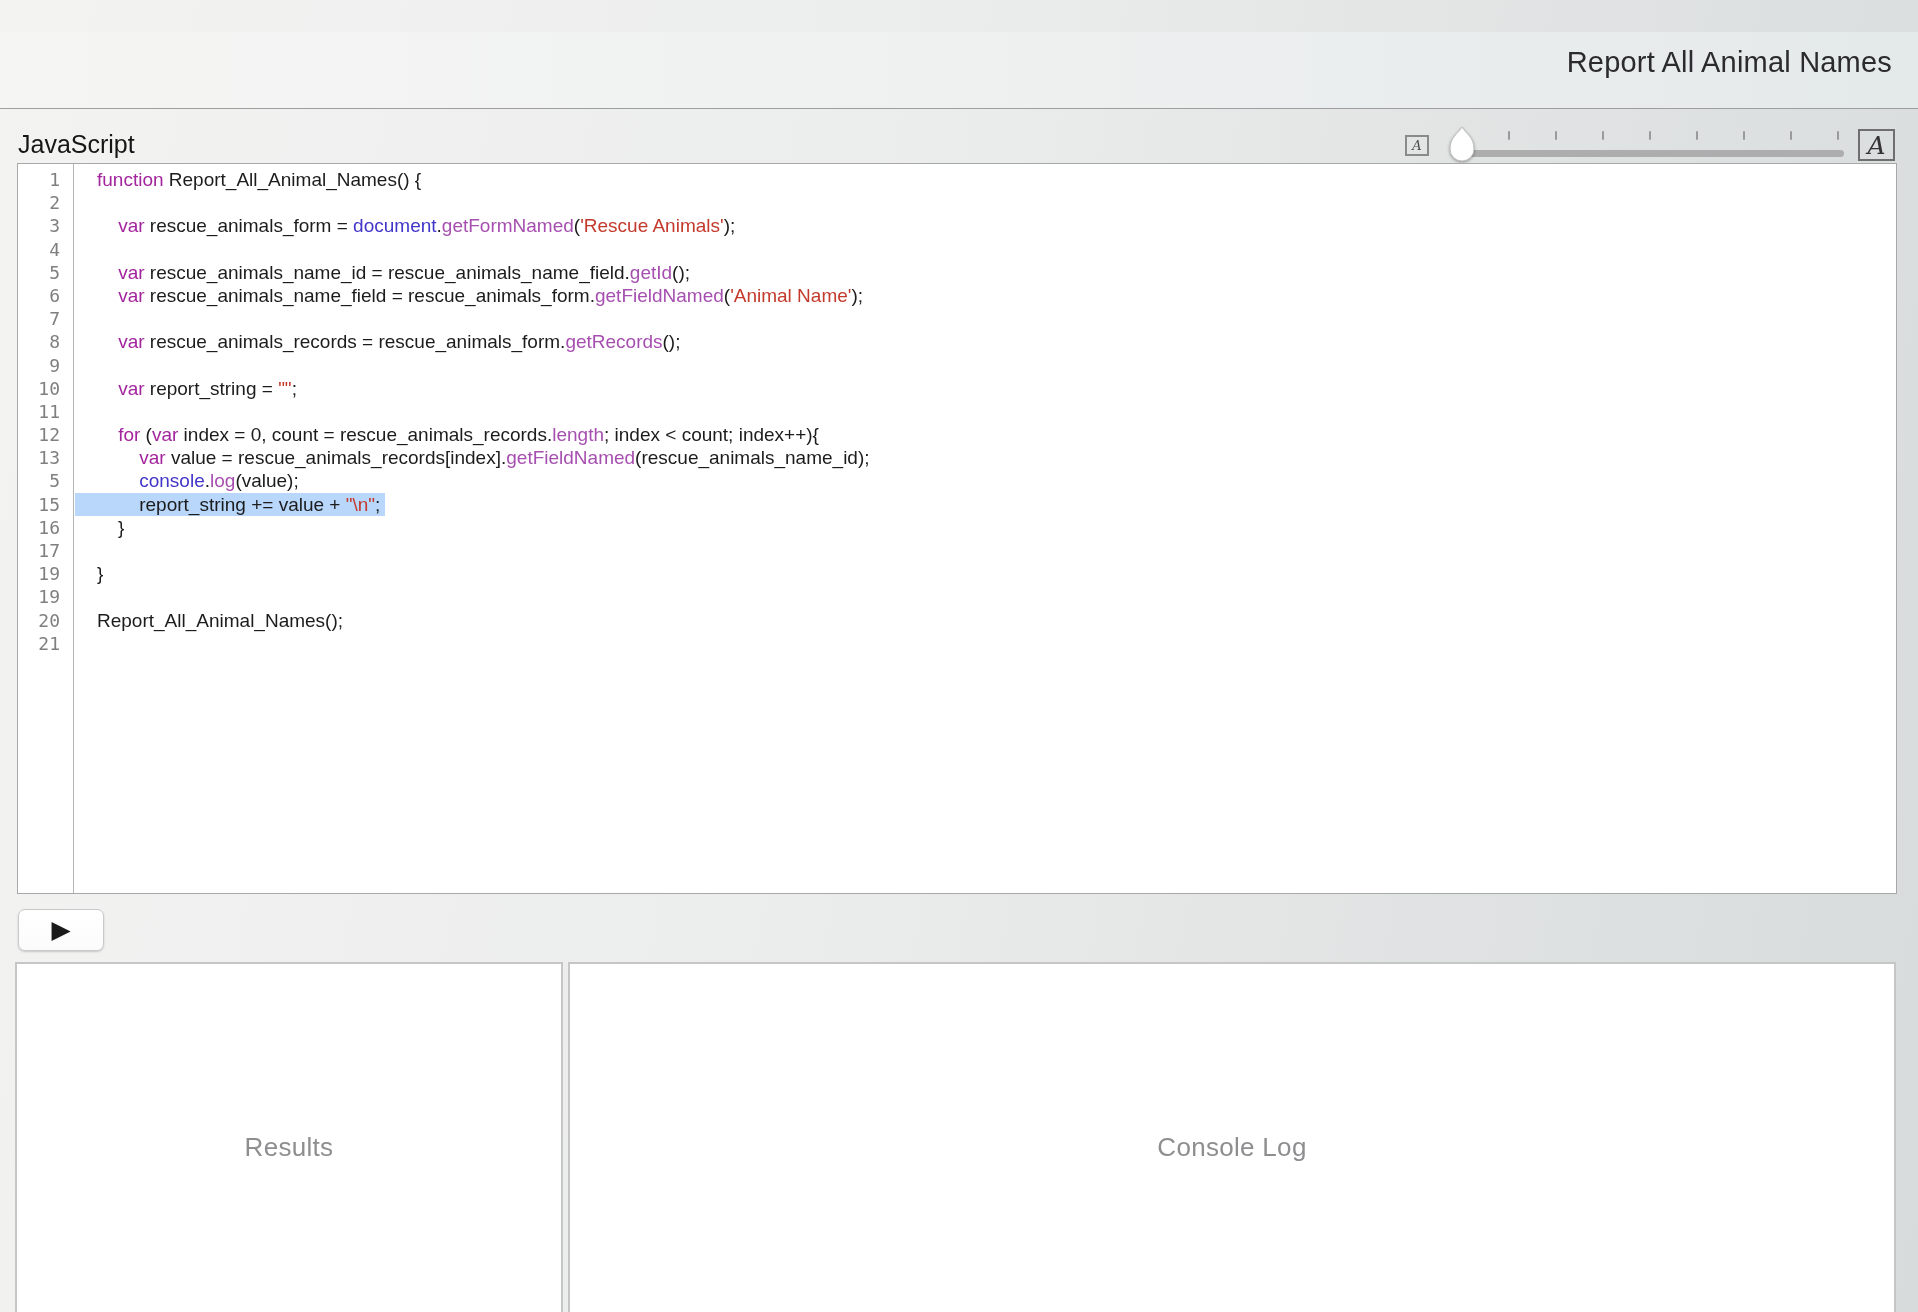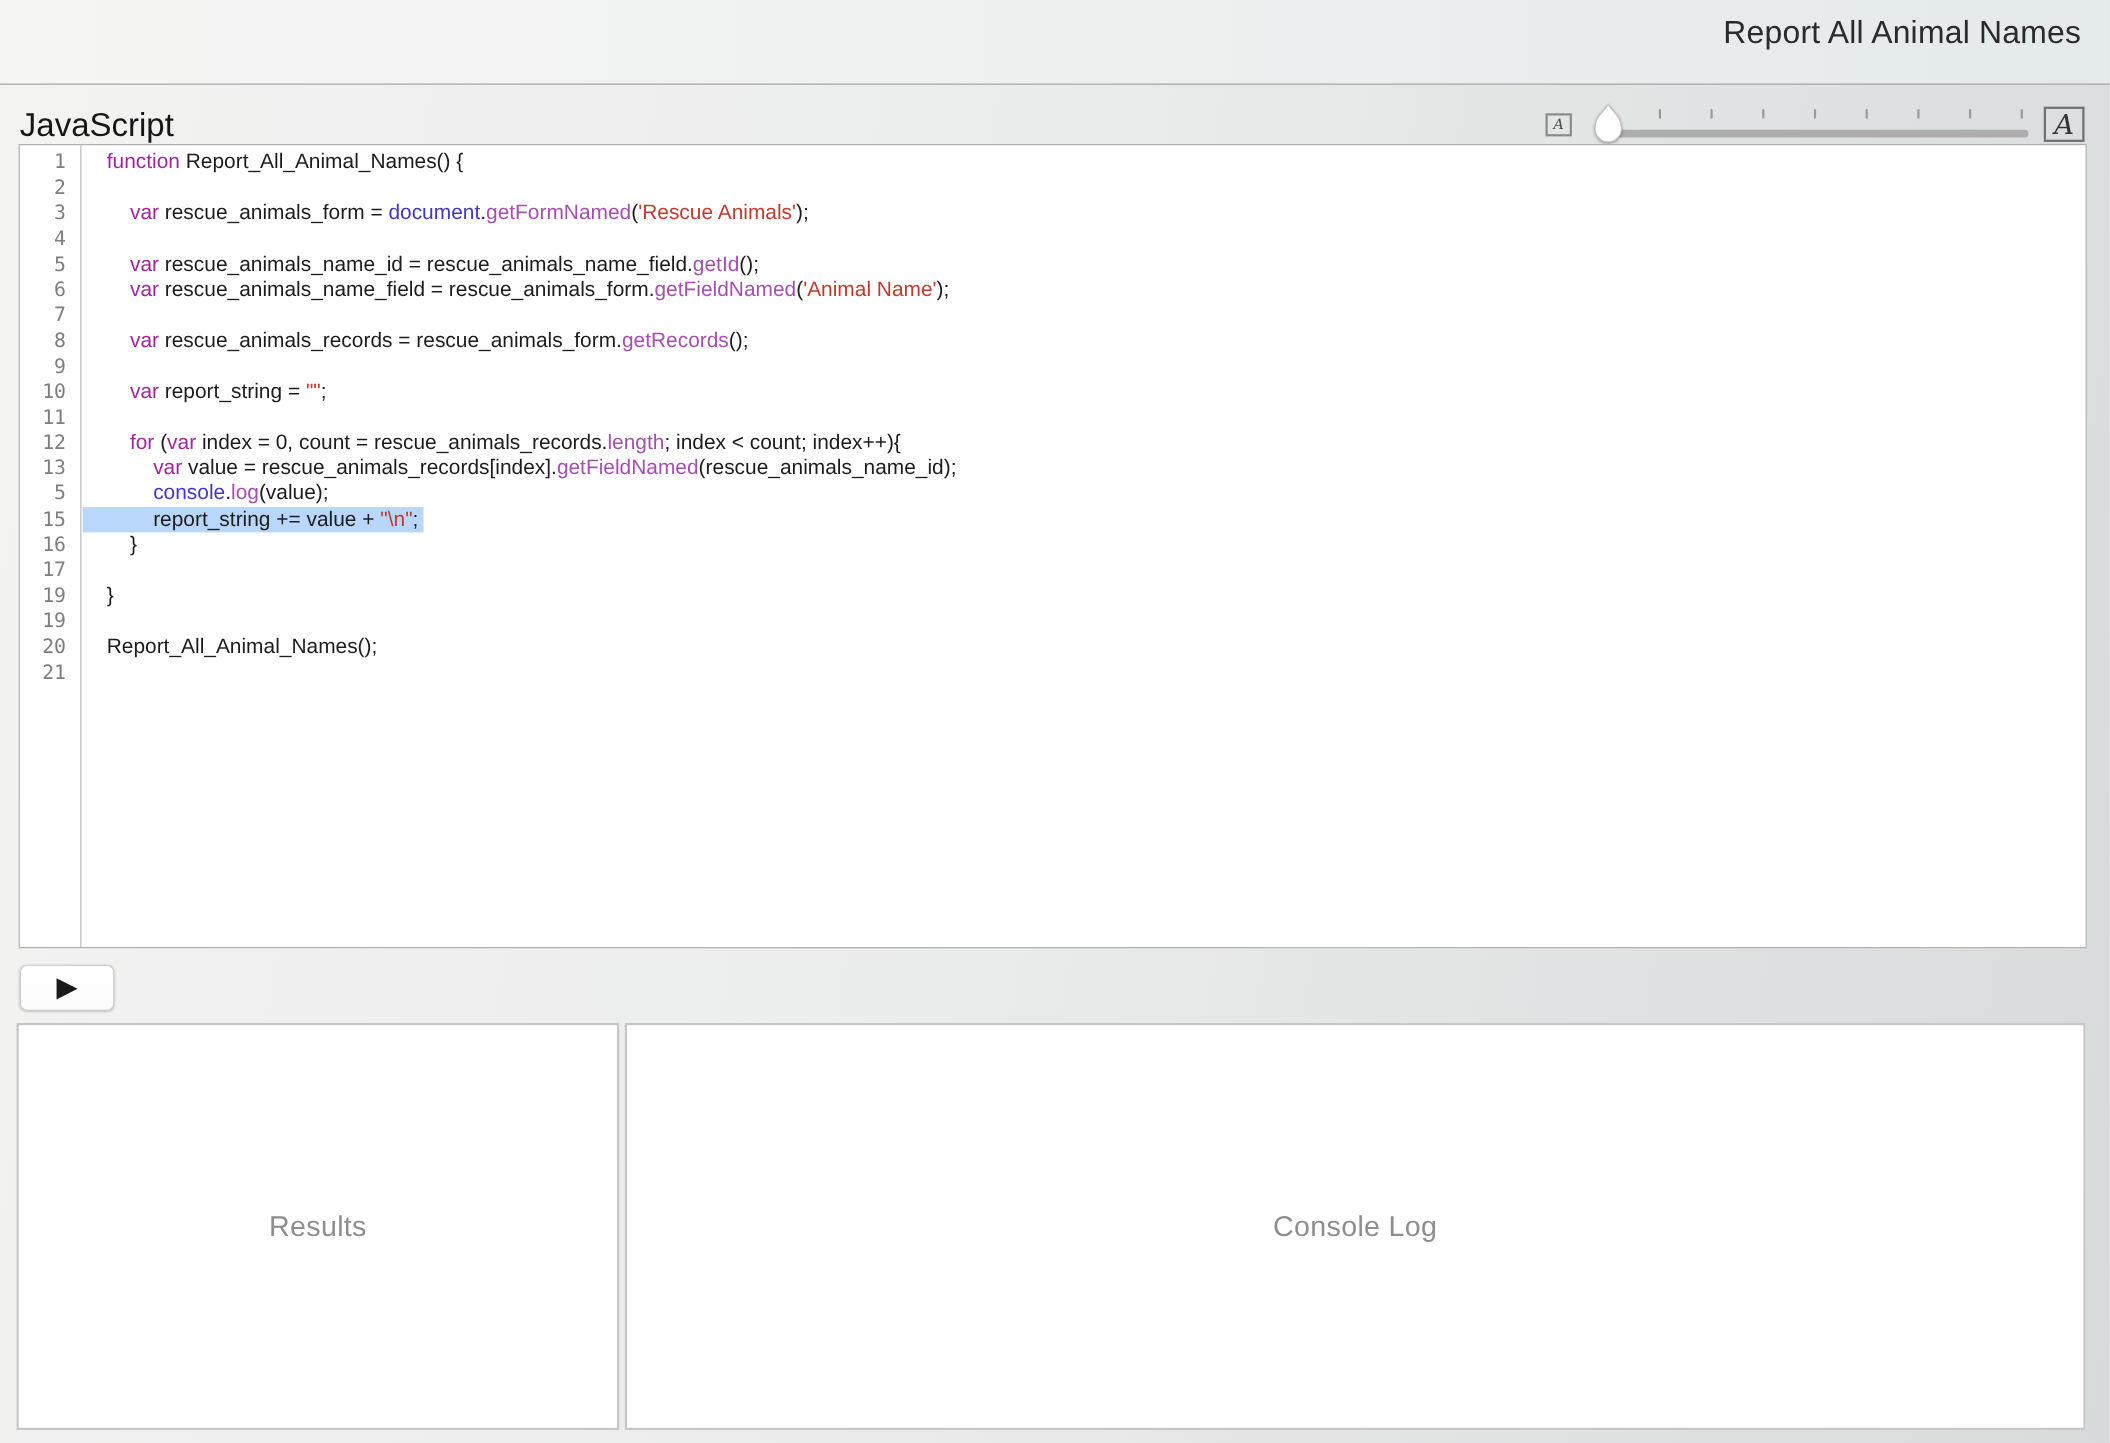--- a/index.html
+++ b/index.html
@@ -13,7 +13,7 @@
     font-family:"Liberation Sans", sans-serif;
     background:linear-gradient(100deg,#f3f3f2 0%,#ebecec 45%,#d7dbdb 100%);
   }
-  #app{position:relative;width:1918px;height:982px;}
+  #app{position:relative;width:1918px;height:982px;margin-top:32px;}
 
   
   .titlebar{

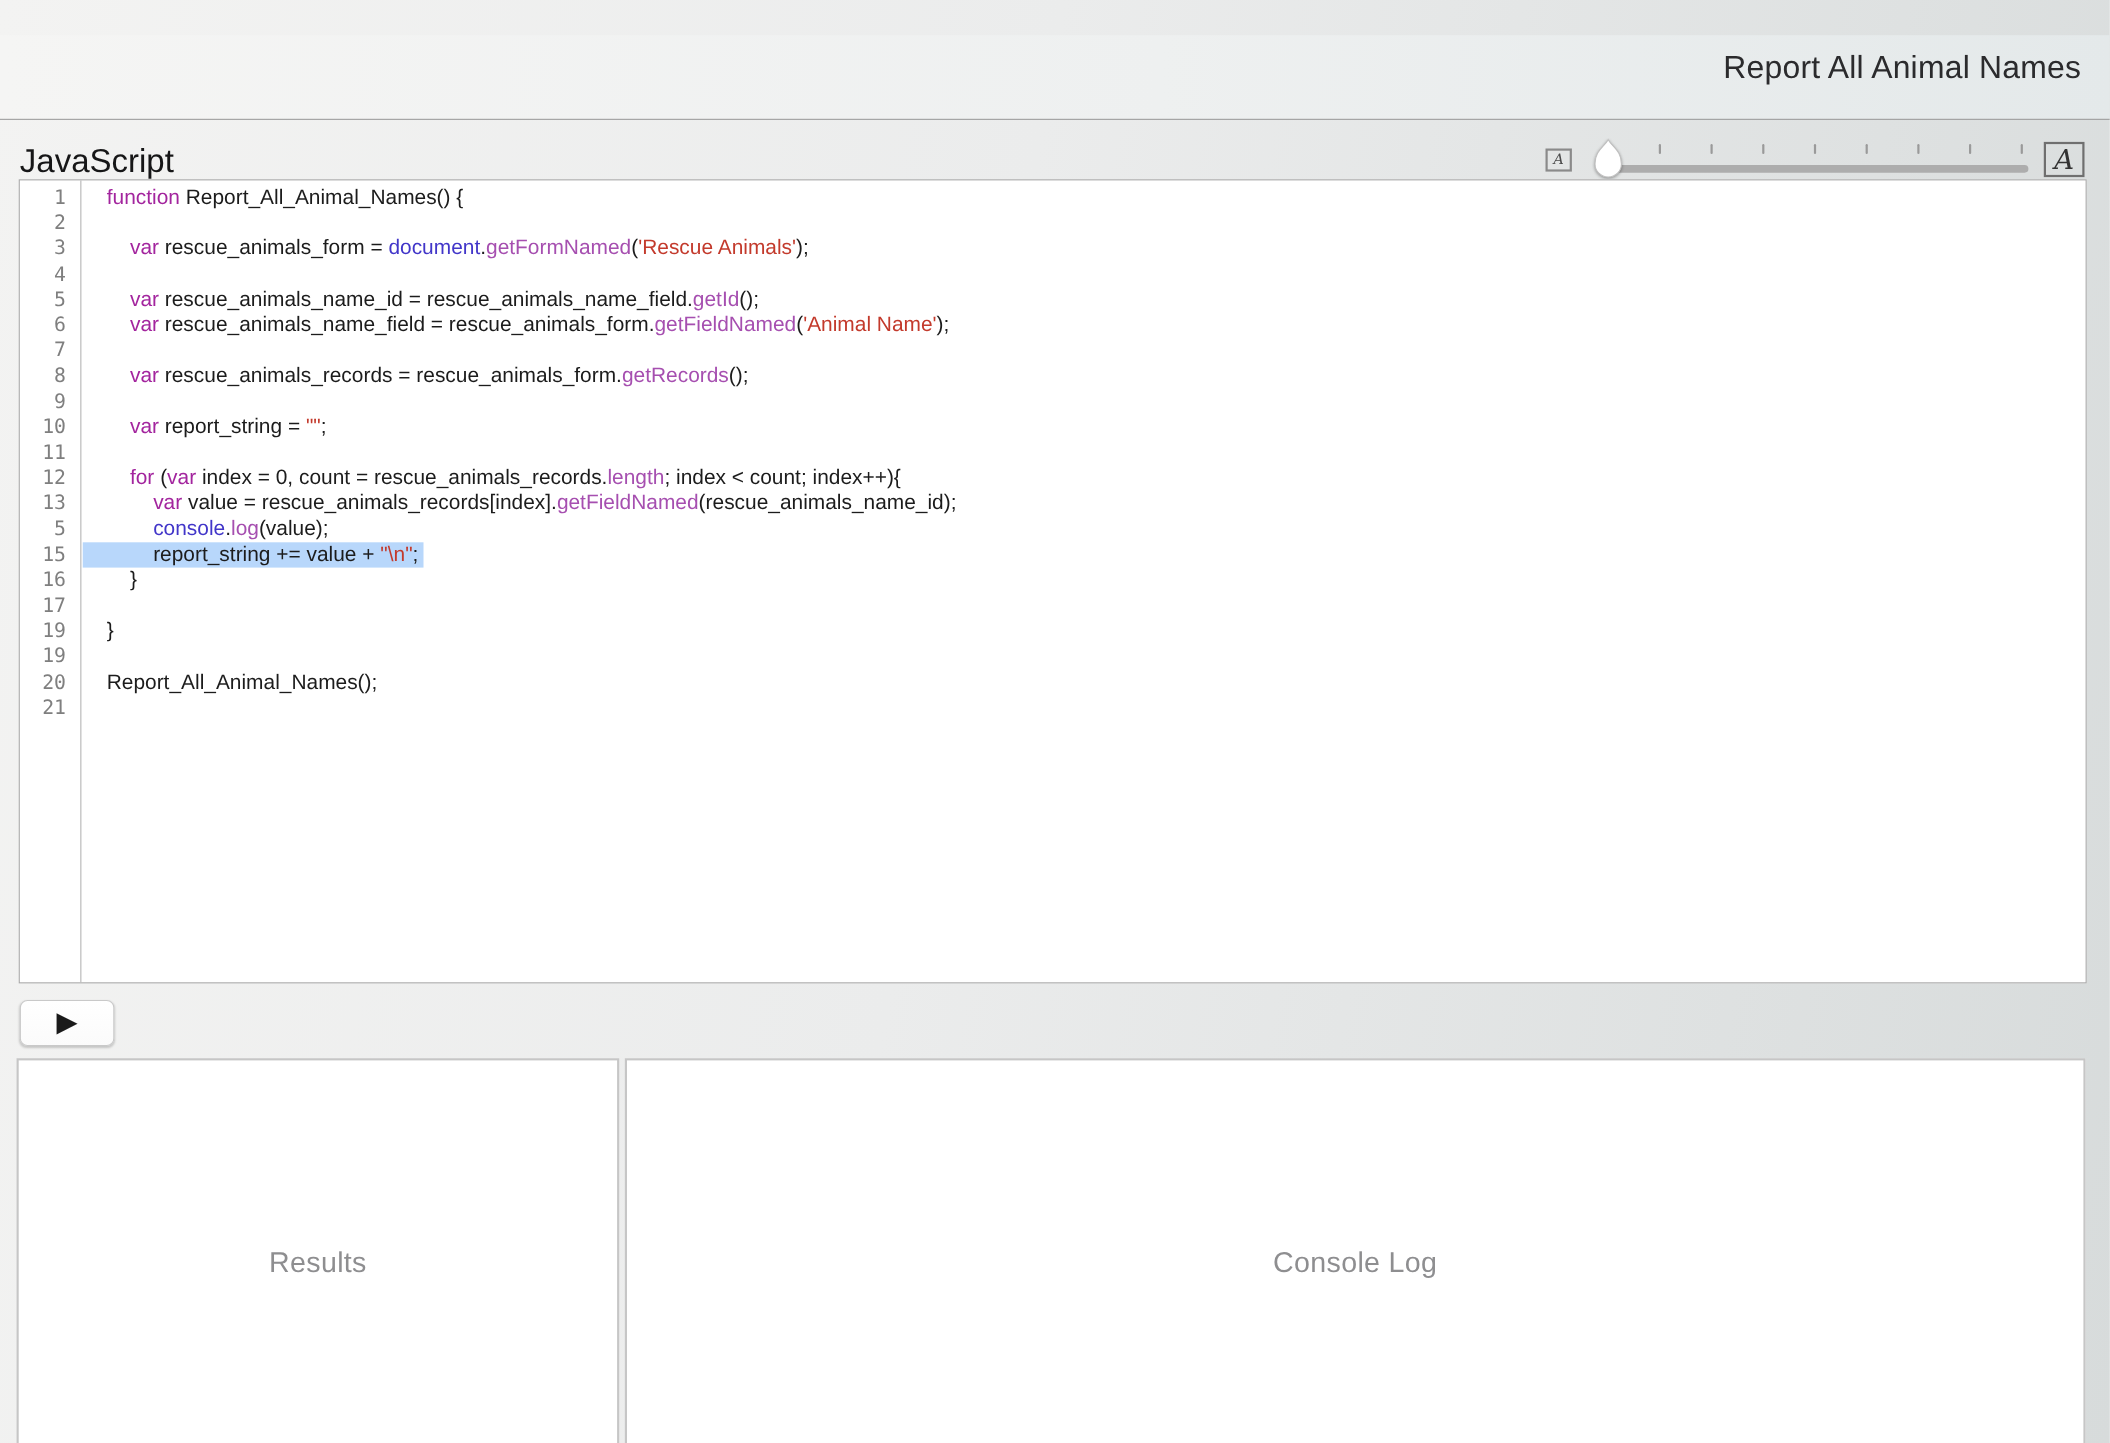--- a/index.html
+++ b/index.html
@@ -29,7 +29,7 @@
 
   
   .toolbar{position:absolute;left:0;top:78px;width:100%;height:53px;}
-  .lang-label{position:absolute;left:18px;top:20px;font-size:30px;color:#161617;}
+  .lang-label{position:absolute;left:18px;top:20px;font-size:25px;color:#161617;}
   .font-btn{
     position:absolute;box-sizing:border-box;
     display:flex;align-items:center;justify-content:center;

